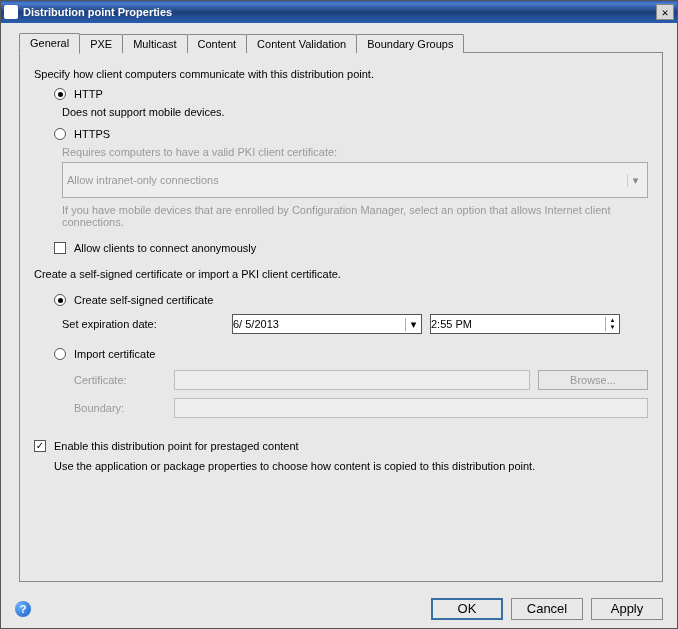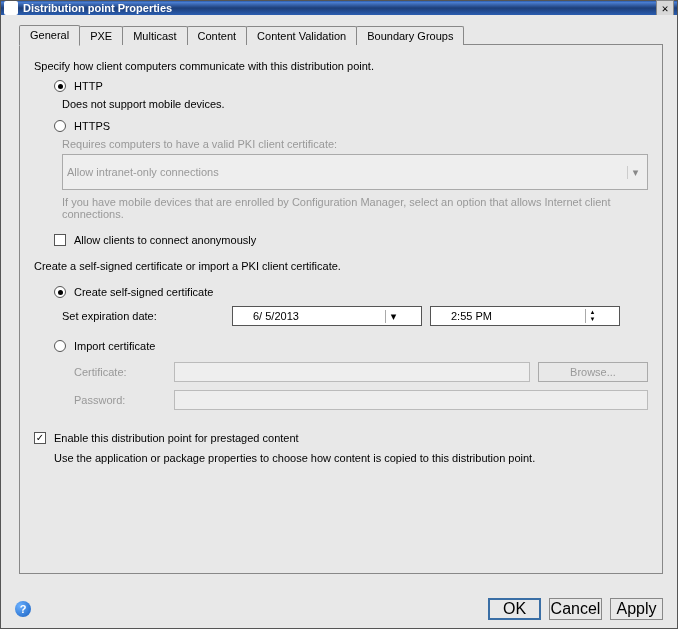--- a/index.html
+++ b/index.html
@@ -21,7 +21,7 @@
     flex-direction: column;
   }
   .titlebar {
-    height: 14px;
+    height: 22px;
     background: linear-gradient(to bottom, #2a5db0 0%, #4a7dd0 10%, #1d3f7a 50%, #2a5db0 100%);
     color: white;
     display: flex;

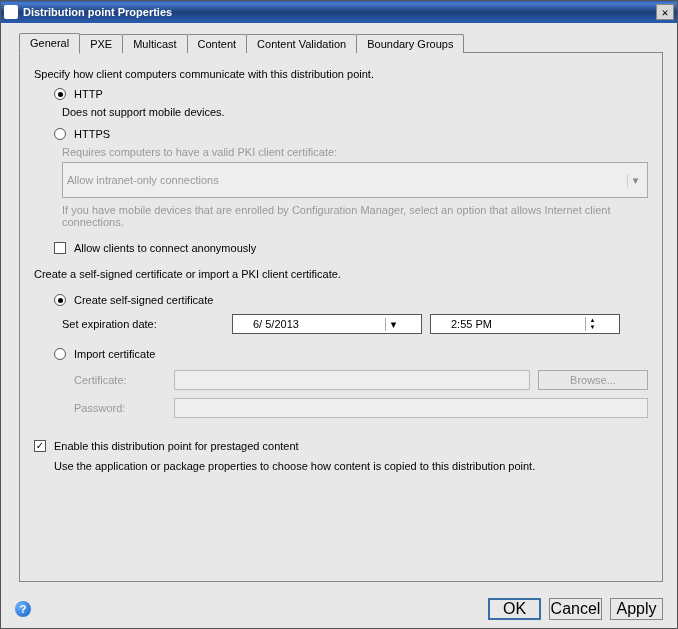--- a/index.html
+++ b/index.html
@@ -156,7 +156,7 @@
     background: #fff;
     display: flex;
     align-items: center;
-    padding: 0 20px;
+    padding: 0 0;
     font-size: 11px;
   }
   .date-input { width: 190px; justify-content: space-between; margin-right: 8px;}

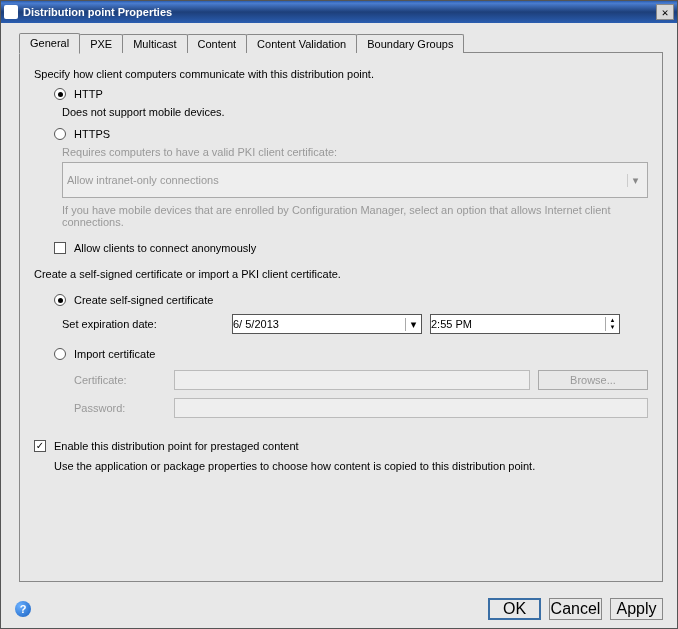--- a/index.html
+++ b/index.html
@@ -309,7 +309,7 @@
           <div class="browse-btn">Browse...</div>
         </div>
         <div class="field-row">
-          <span class="field-label">Password:</span>
+          <span class="field-label">Boundary:</span>
           <div class="text-disabled"></div>
         </div>
       </div>

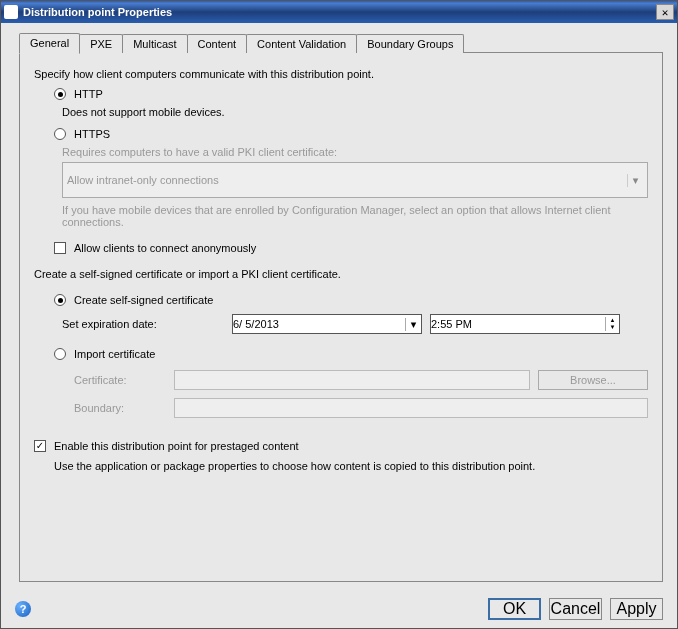--- a/index.html
+++ b/index.html
@@ -212,13 +212,13 @@
     margin-right: auto;
   }
   .btn {
-    width: 53px;
+    width: 72px;
     height: 22px;
     border: 1px solid #888;
     background: #e8e8e8;
     text-align: center;
     line-height: 20px;
-    font-size: 16px;
+    font-size: 13px;
     cursor: default;
   }
   .btn.default { border: 2px solid #3a6ea5; line-height: 18px; }

